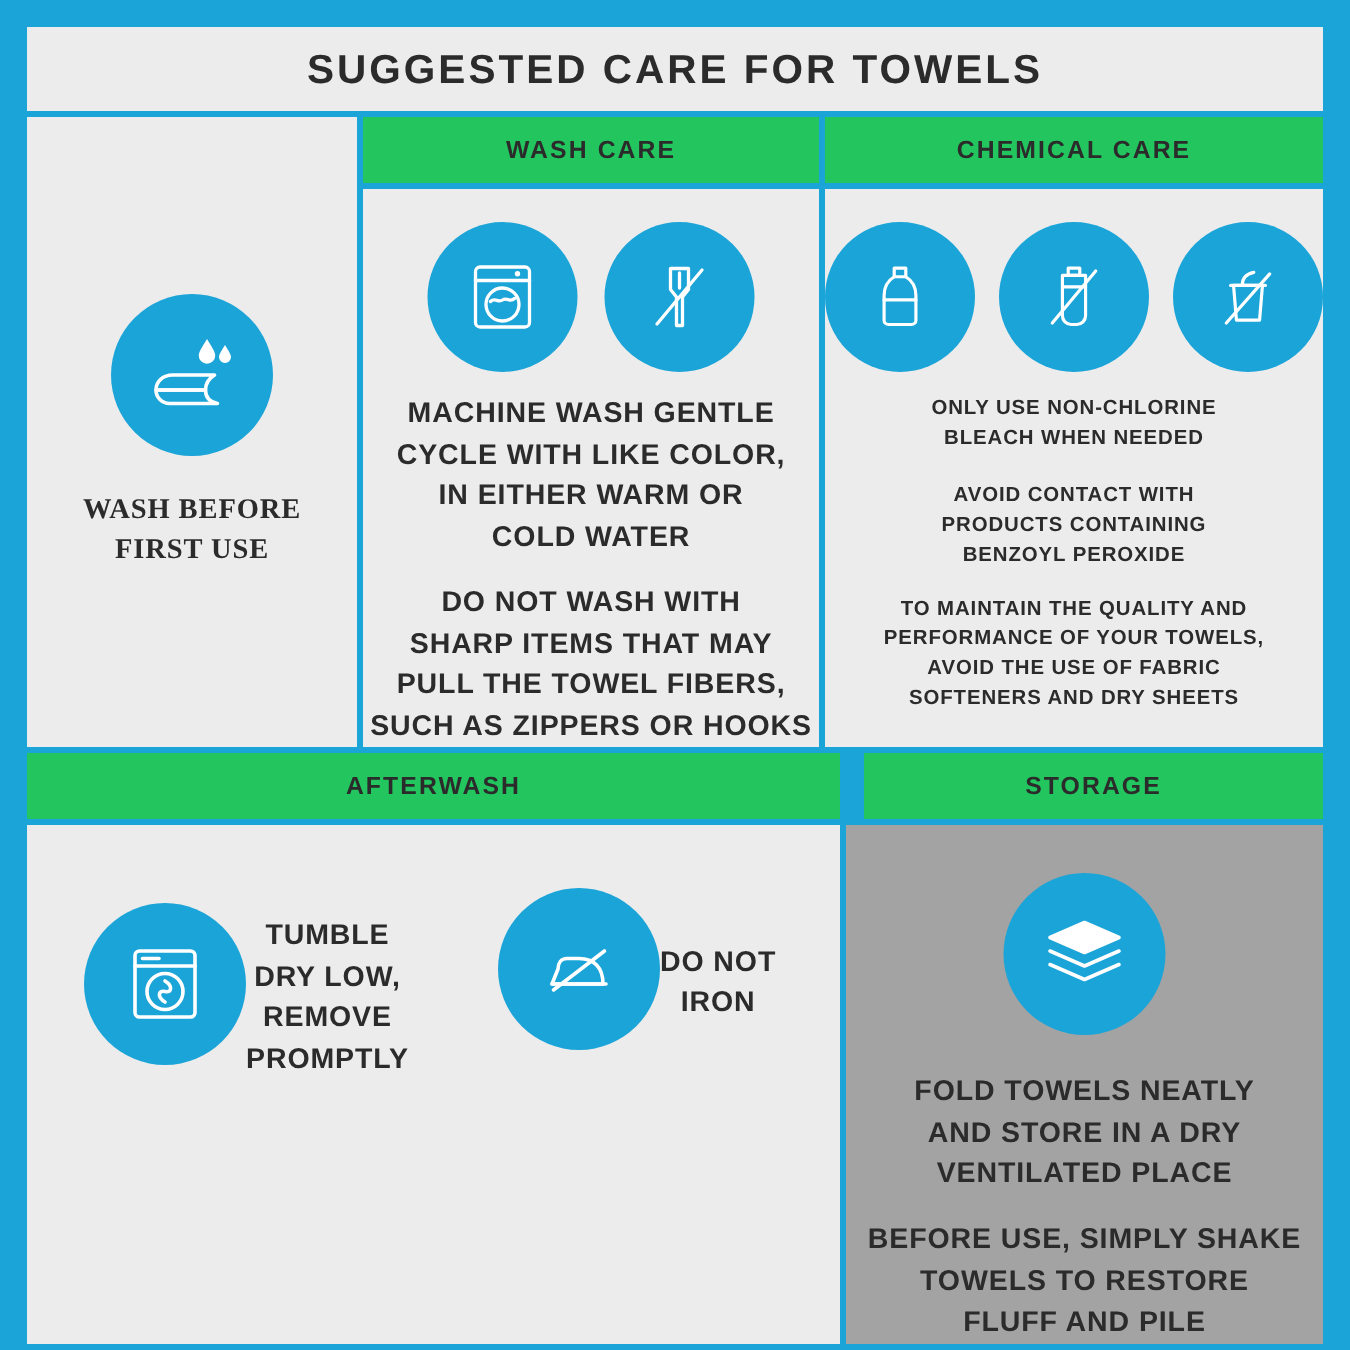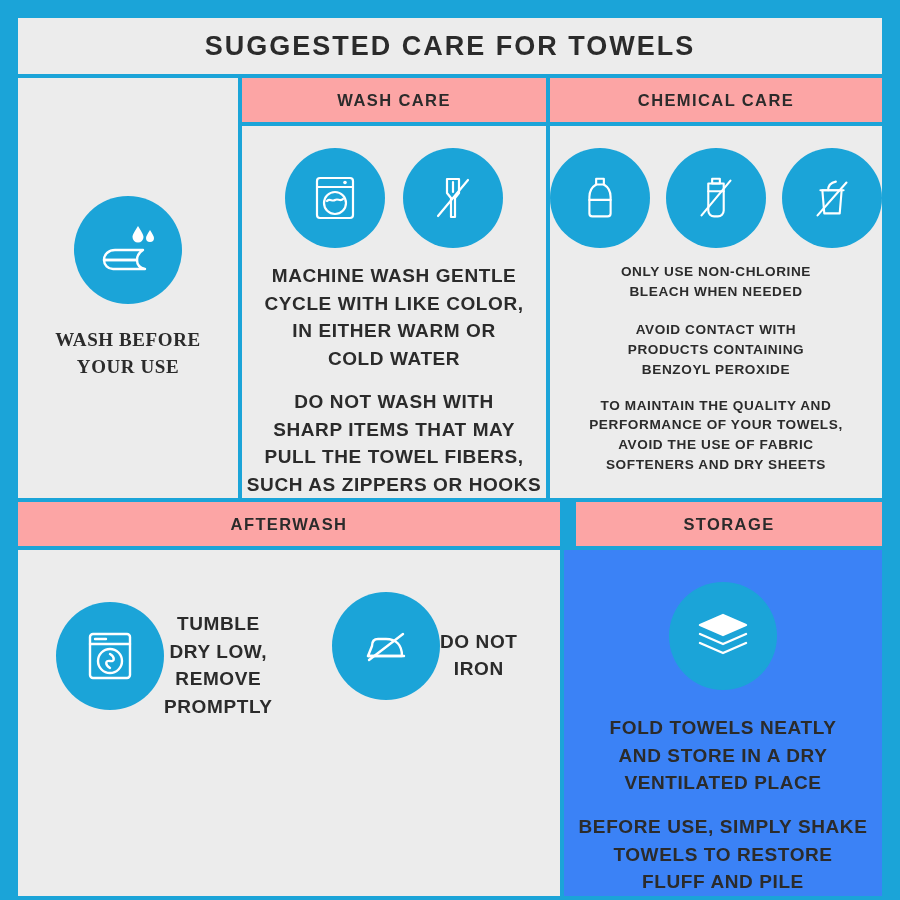--- a/index.html
+++ b/index.html
@@ -68,7 +68,7 @@
     gap: 4px;
   }
   .section-head {
-    background: #fca5a5;
+    background: #22c55e;
     height: 44px;
     display: flex;
     align-items: center;

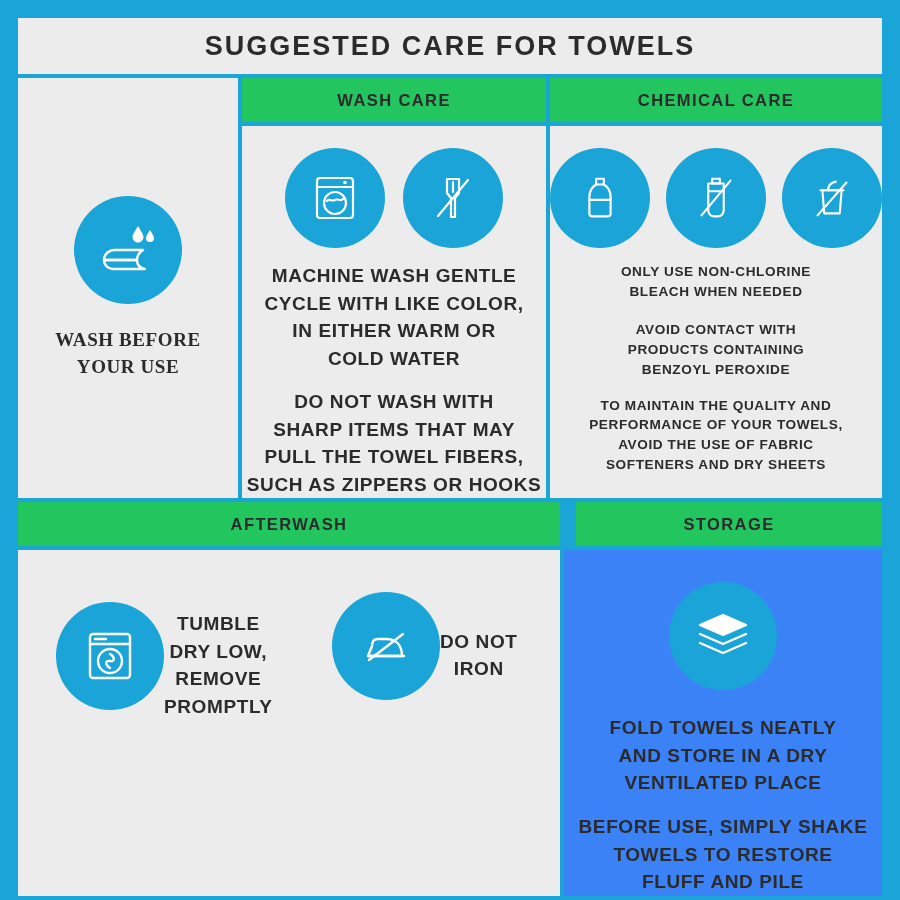--- a/index.html
+++ b/index.html
@@ -185,7 +185,7 @@
           </svg>
         </div>
         <div class="cap left-cap">WASH BEFORE</div>
-        <div class="cap">YOUR USE</div>
+        <div class="cap">FIRST USE</div>
       </div>
 
       <div class="col-mid">

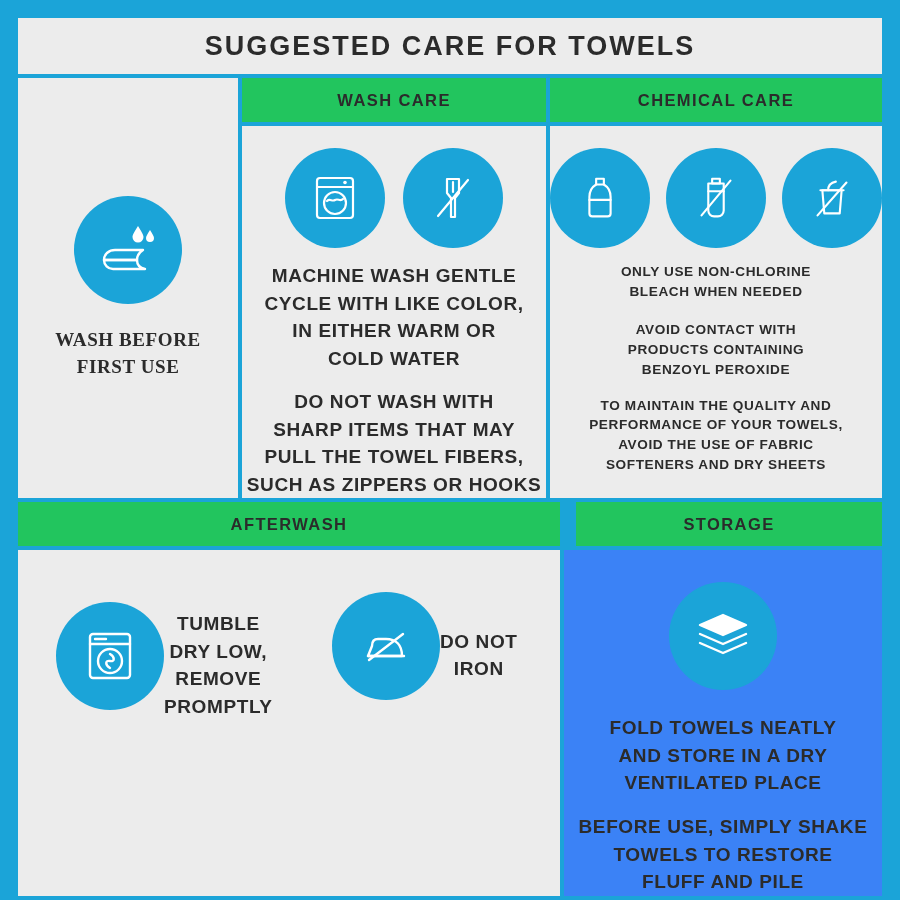--- a/index.html
+++ b/index.html
@@ -114,7 +114,7 @@
   }
   .row2 .b-right {
     flex: 1;
-    background: #3b82f6;
+    background: #a3a3a3;
     display: flex;
     flex-direction: column;
     align-items: center;

